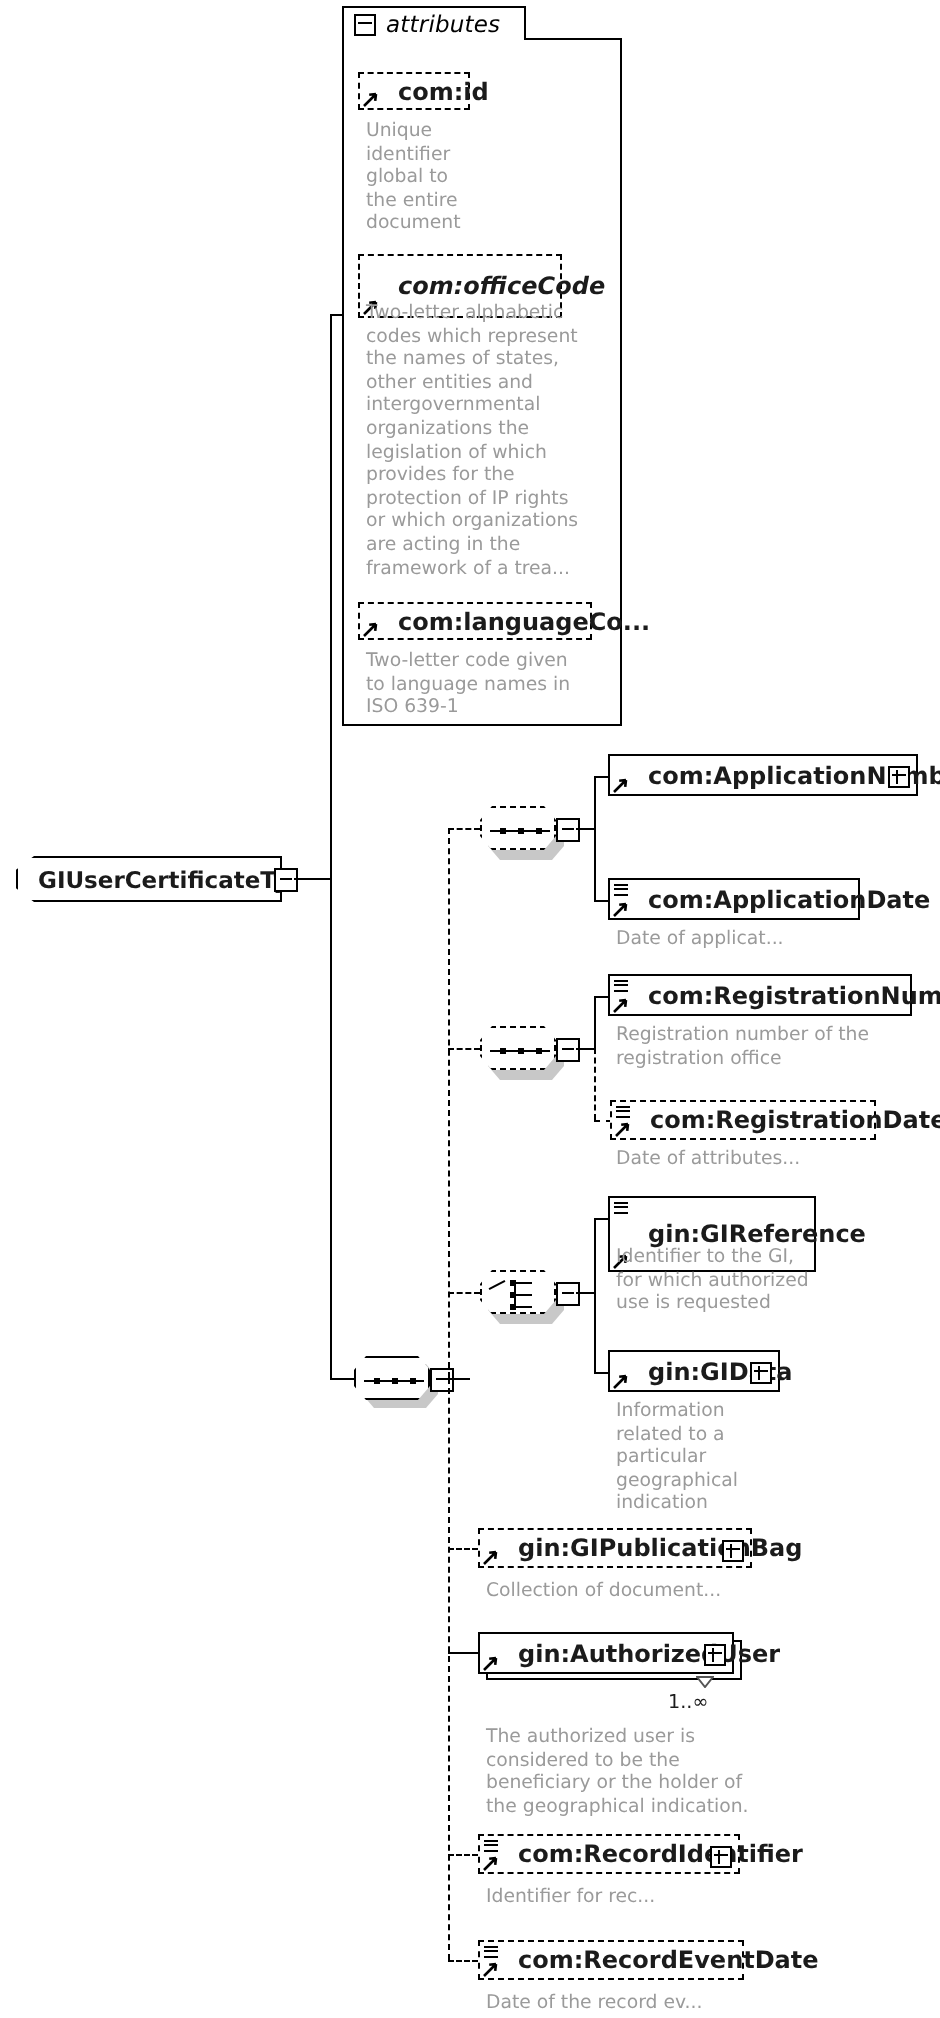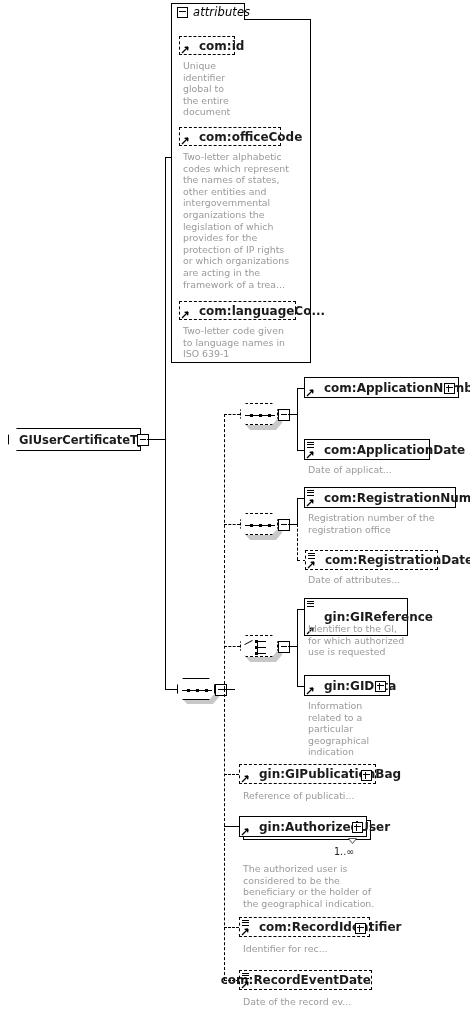--- a/index.html
+++ b/index.html
@@ -99,7 +99,7 @@
 <div class="canvas">
 
   <div class="attrs-panel" style="left:171px;top:19px;width:140px;height:344px;"></div>
-  <div class="attrs-tab" style="left:171px;top:3px;width:74px;height:17px;">
+  <div class="attrs-tab" style="left:171px;top:3px;width:92px;height:17px;">
     <span class="mbox"></span>
     <span class="lbl">attributes</span>
   </div>

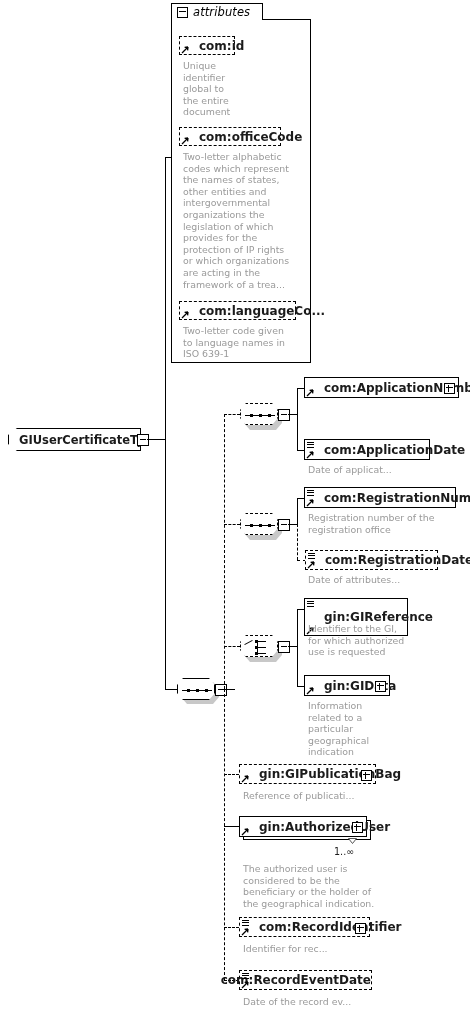--- a/index.html
+++ b/index.html
@@ -118,7 +118,7 @@
 document</div>
 
   <div class="shadow" style="left:183px;top:134px;width:102px;height:18px;"></div>
-  <div class="node opt" style="left:179px;top:127px;width:102px;height:19px;">
+  <div class="node opt" style="left:179px;top:127px;width:102px;height:32px;font-style:italic;">
     <svg class="refarrow" viewBox="0 0 8 8" style="left:1px;bottom:0px;">
       <path d="M1 7 L7 1 M7 1 L3.6 1.4 M7 1 L6.6 4.4" stroke="#000" stroke-width="1.3" fill="none"></path>
     </svg>

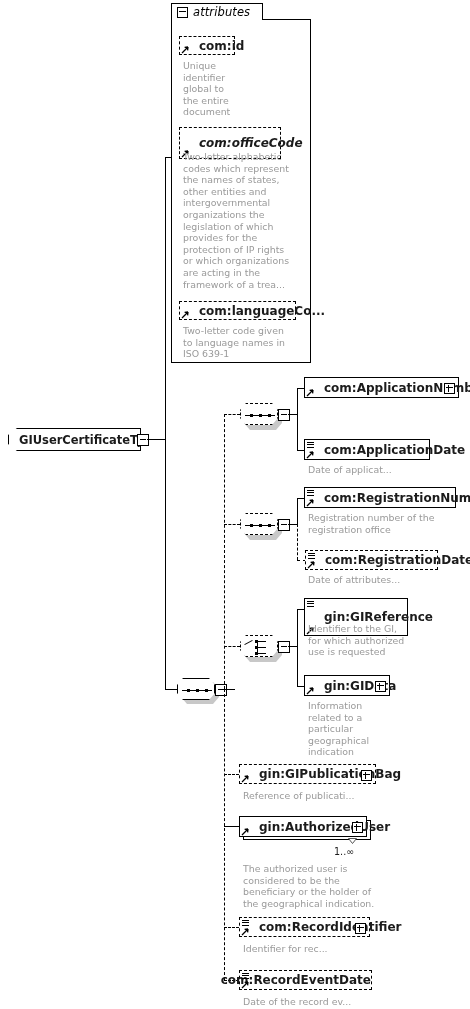--- a/index.html
+++ b/index.html
@@ -319,7 +319,7 @@
     <span class="nm attr">gin:GIPublicationBag</span>
     <span class="expand" style="right:3px;top:5px;"></span>
   </div>
-  <div class="doc" style="left:243px;top:790px;width:180px;">Reference of publicati...</div>
+  <div class="doc" style="left:243px;top:790px;width:180px;">Collection of document...</div>
 
   <div class="ln-h" style="left:224px;top:826px;width:15px;"></div>
   <div class="shadow" style="left:245px;top:832px;width:128px;height:10px;"></div>

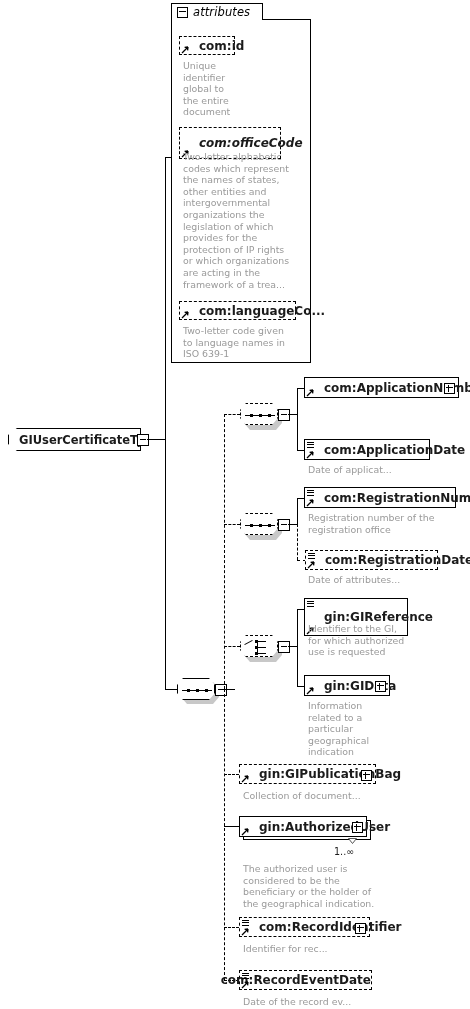--- a/index.html
+++ b/index.html
@@ -358,7 +358,7 @@
 
   <div class="ln-h dash" style="left:224px;top:980px;width:15px;"></div>
   <div class="shadow" style="left:243px;top:978px;width:133px;height:19px;"></div>
-  <div class="node opt" style="left:239px;top:970px;width:133px;height:20px;justify-content:flex-end;">
+  <div class="node opt" style="left:239px;top:970px;width:133px;height:20px;">
     <span class="stype">
         <i></i>
         <i></i>

